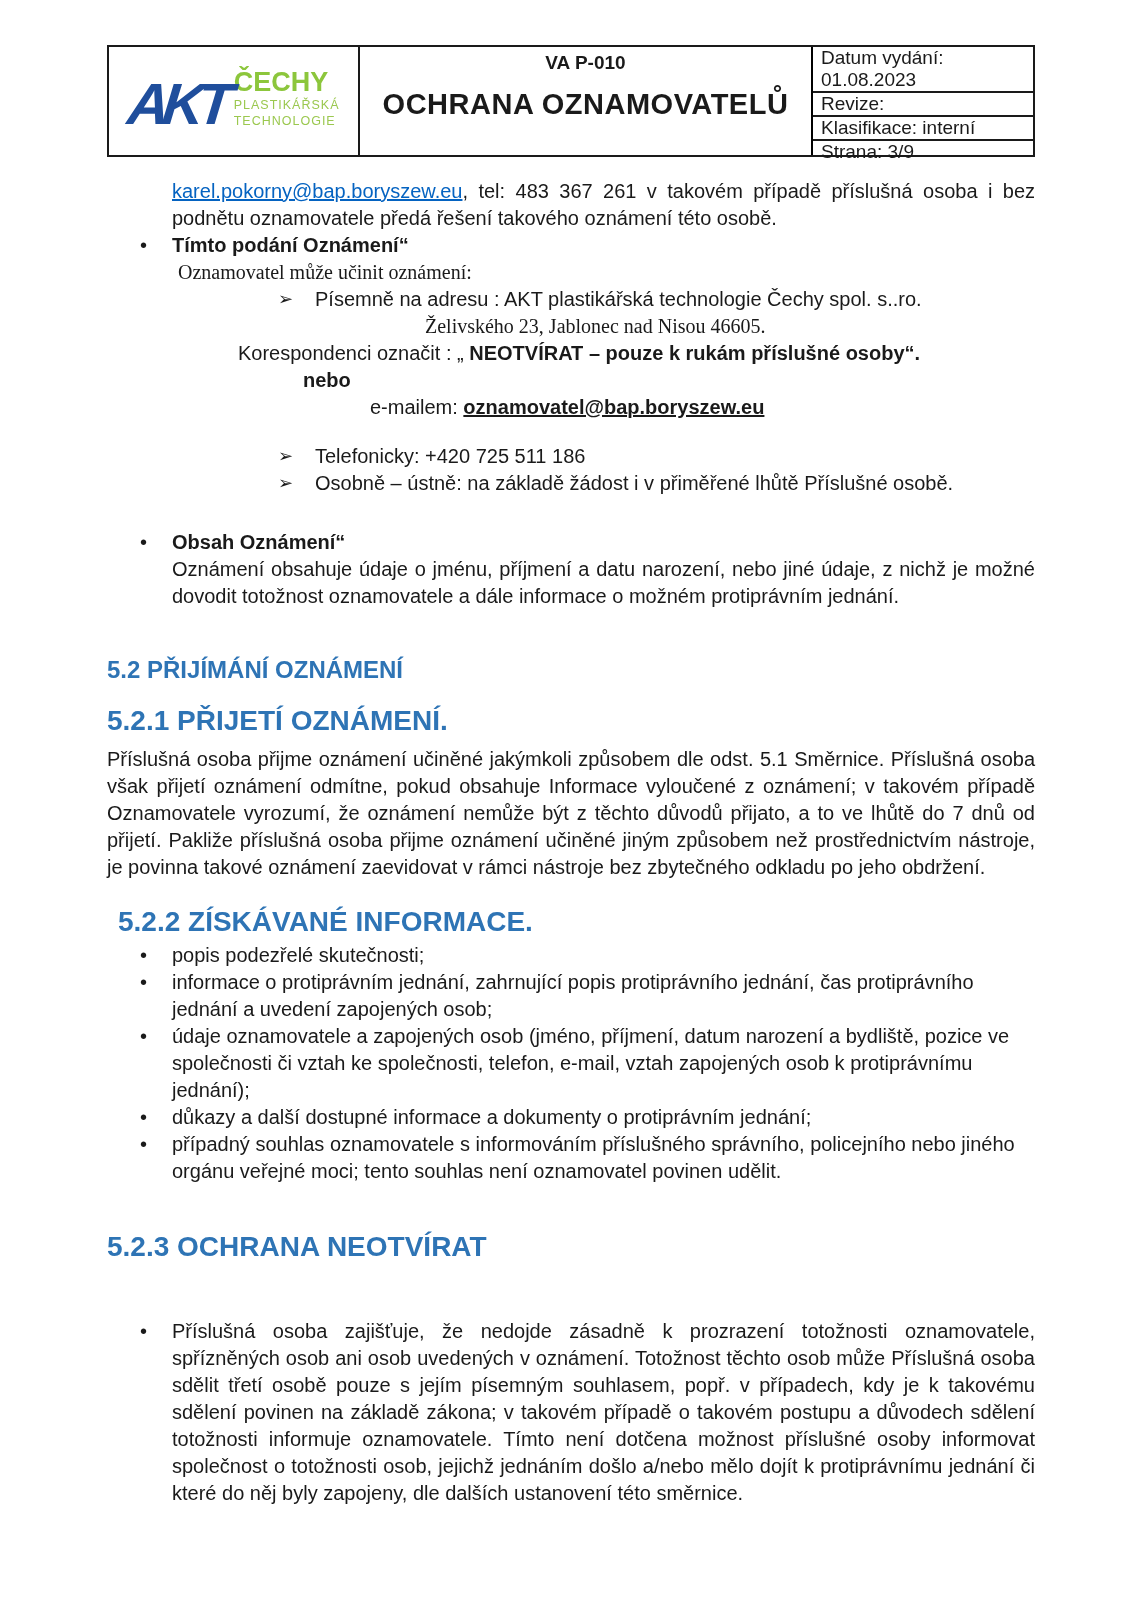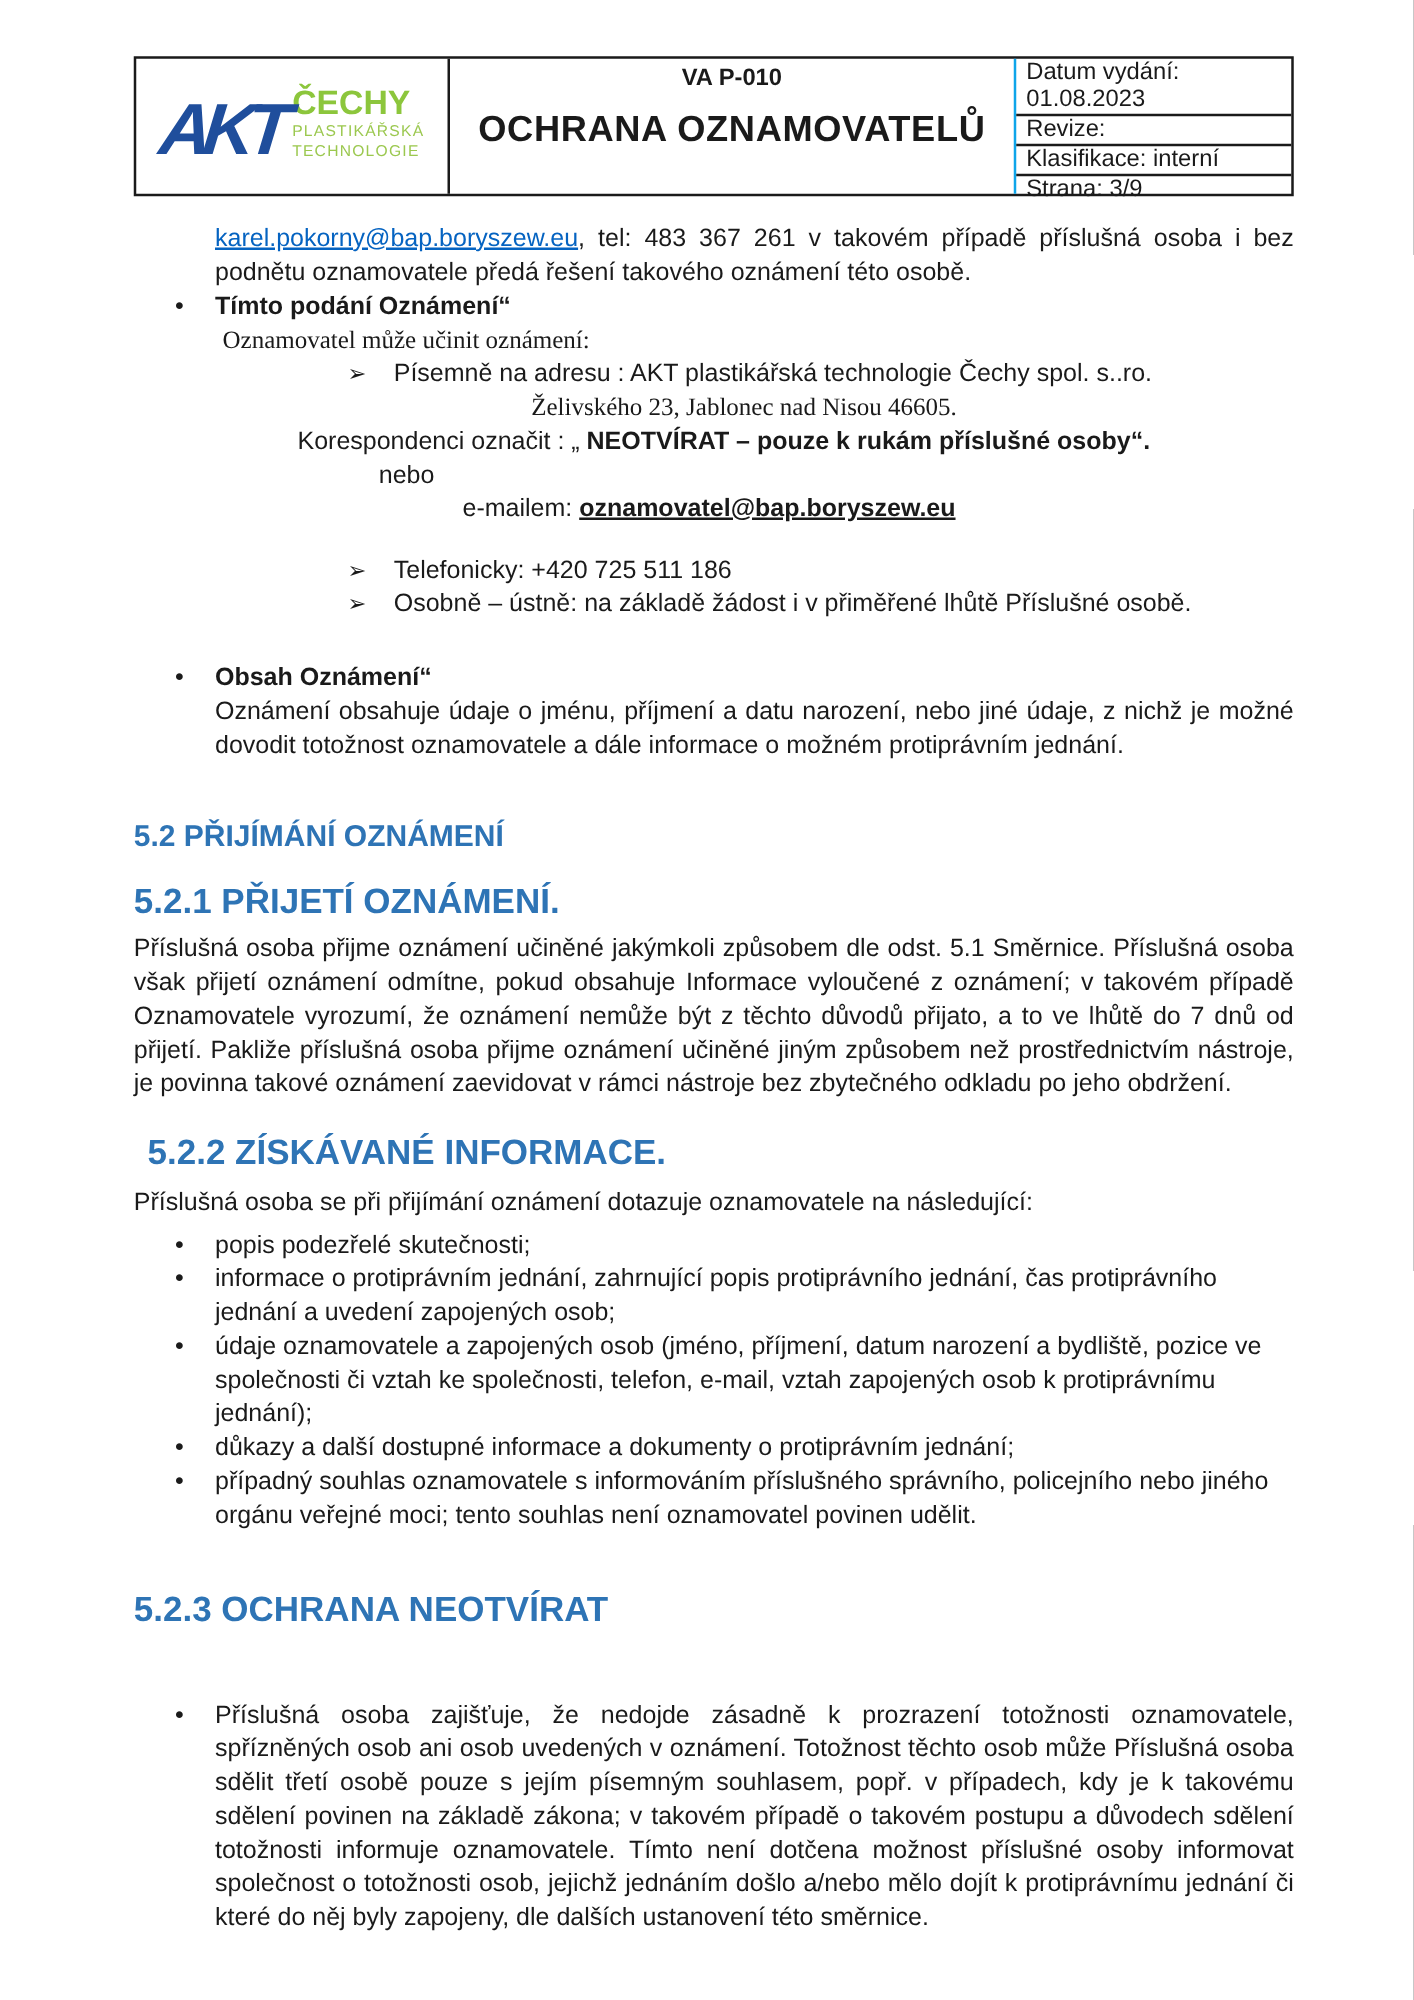--- a/index.html
+++ b/index.html
@@ -25,7 +25,7 @@
   .hdr-title{flex:1;display:flex;flex-direction:column;align-items:center;box-sizing:border-box;}
   .doc-code{font-size:19px;margin-top:5px;font-weight:bold;}
   .doc-title{font-size:29px;font-weight:bold;margin-top:14px;letter-spacing:0.5px;}
-  .hdr-meta{width:222px;border-left:2px solid #0ea5e9;display:flex;flex-direction:column;box-sizing:border-box;}
+  .hdr-meta{width:222px;border-left:2px solid #000000;display:flex;flex-direction:column;box-sizing:border-box;}
   .meta-row{flex:1;display:flex;align-items:center;padding-left:8px;font-size:19px;border-bottom:2px solid #1a1a1a;box-sizing:border-box;}
   .meta-row:last-child{border-bottom:none;}
 

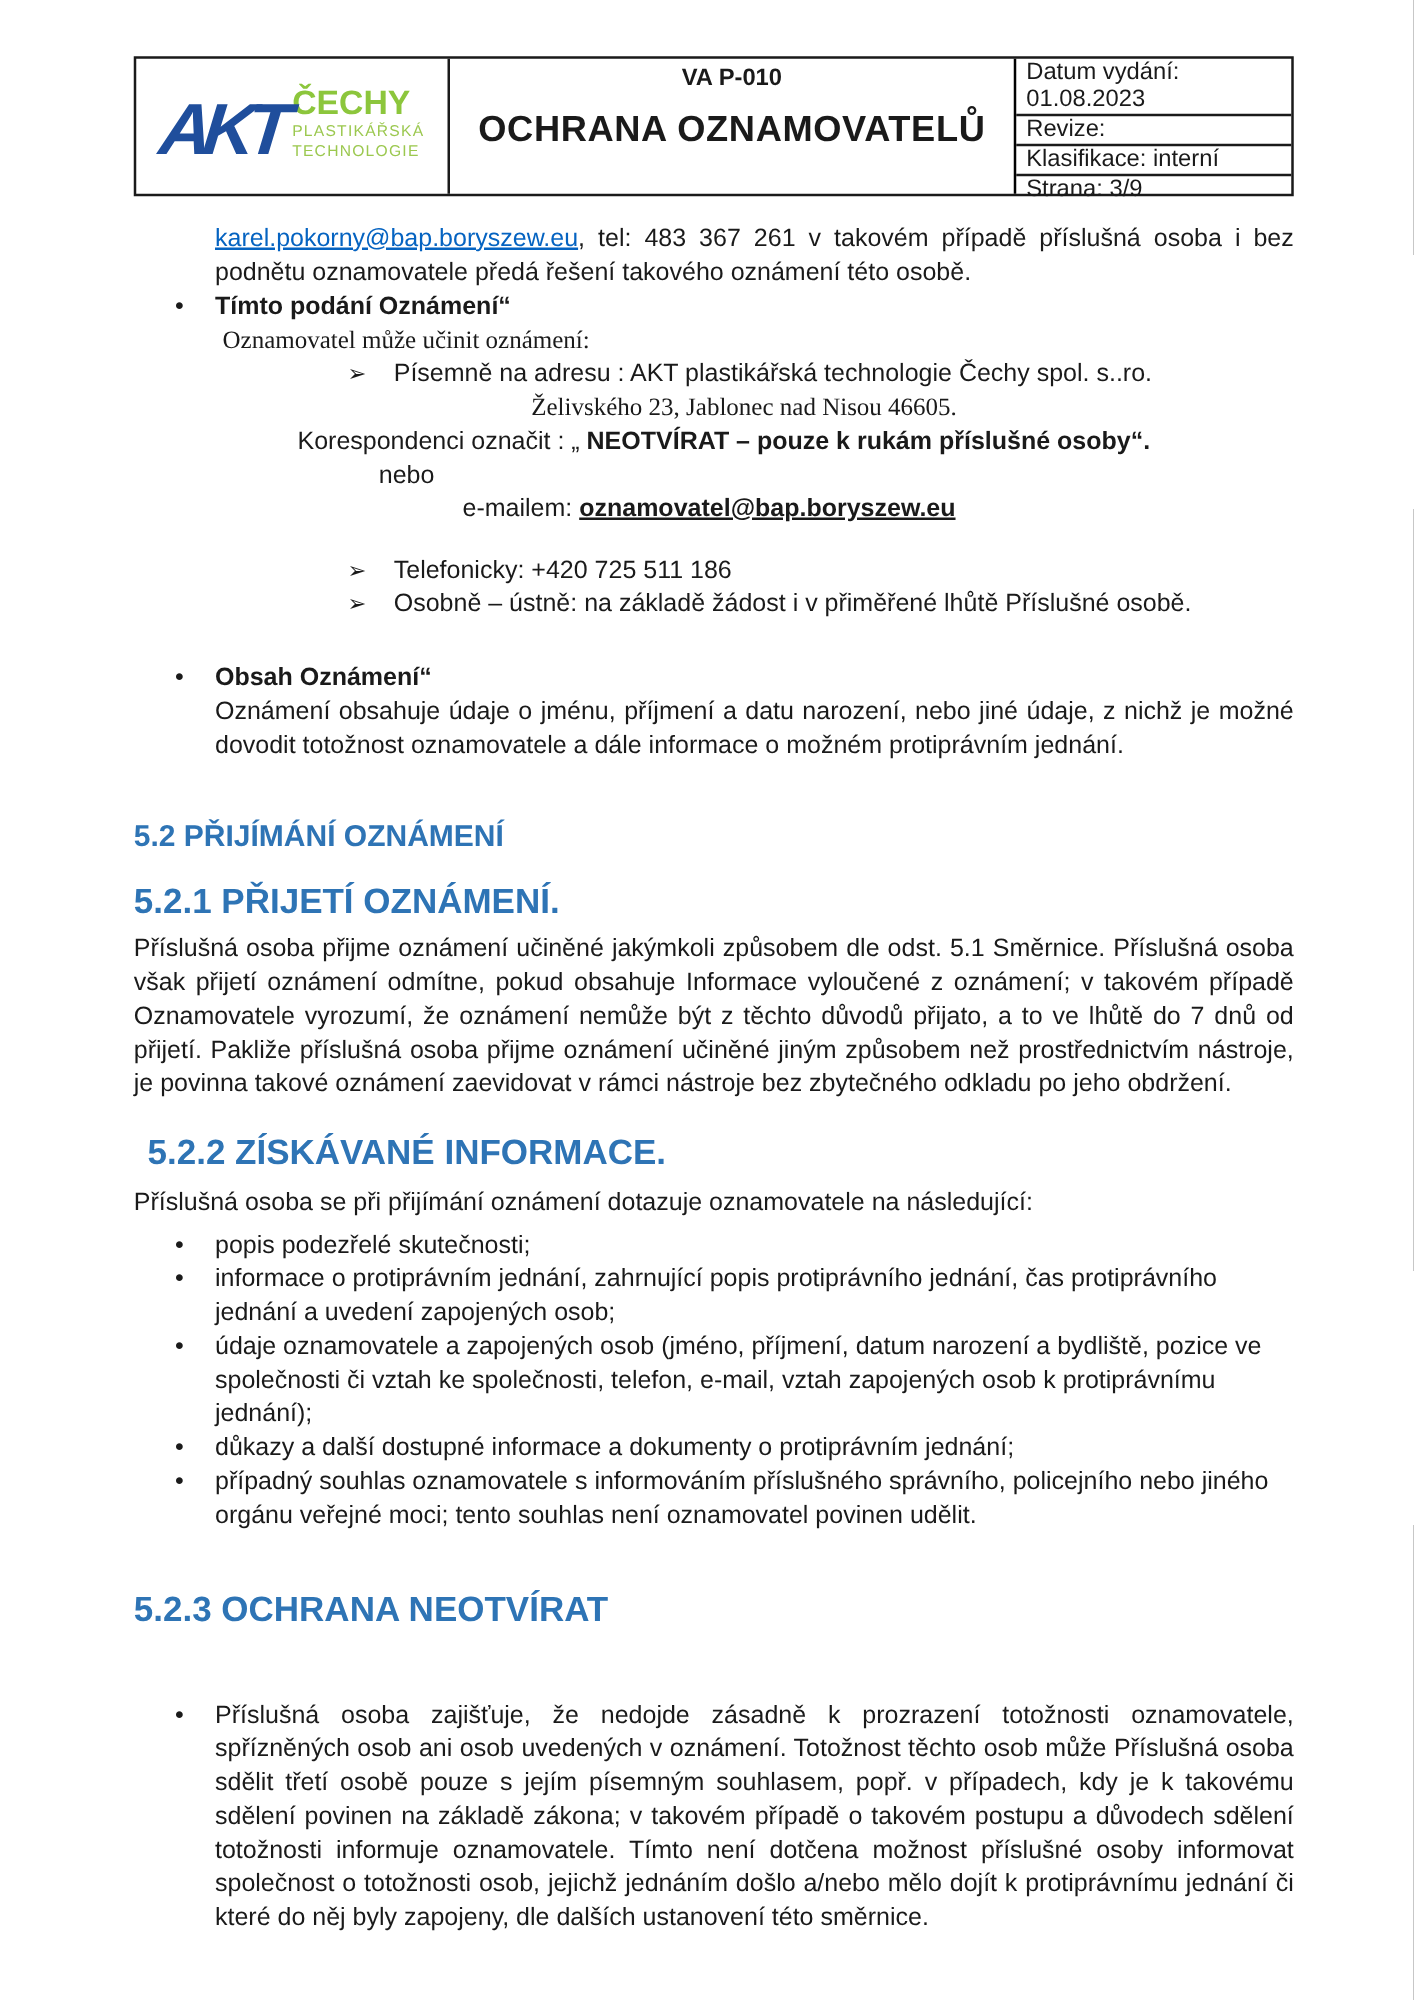--- a/index.html
+++ b/index.html
@@ -48,7 +48,7 @@
   .line-sub{padding-left:71px;font-family:Liberation Serif, serif;}
   .line-address{padding-left:318px;font-family:Liberation Serif, serif;}
   .line-koresp{padding-left:131px;}
-  .line-nebo{padding-left:196px;}
+  .line-nebo{padding-left:196px;font-weight:bold;}
   .line-email{padding-left:263px;}
   .mt22{margin-top:22px;}
   .mt32{margin-top:32px;}

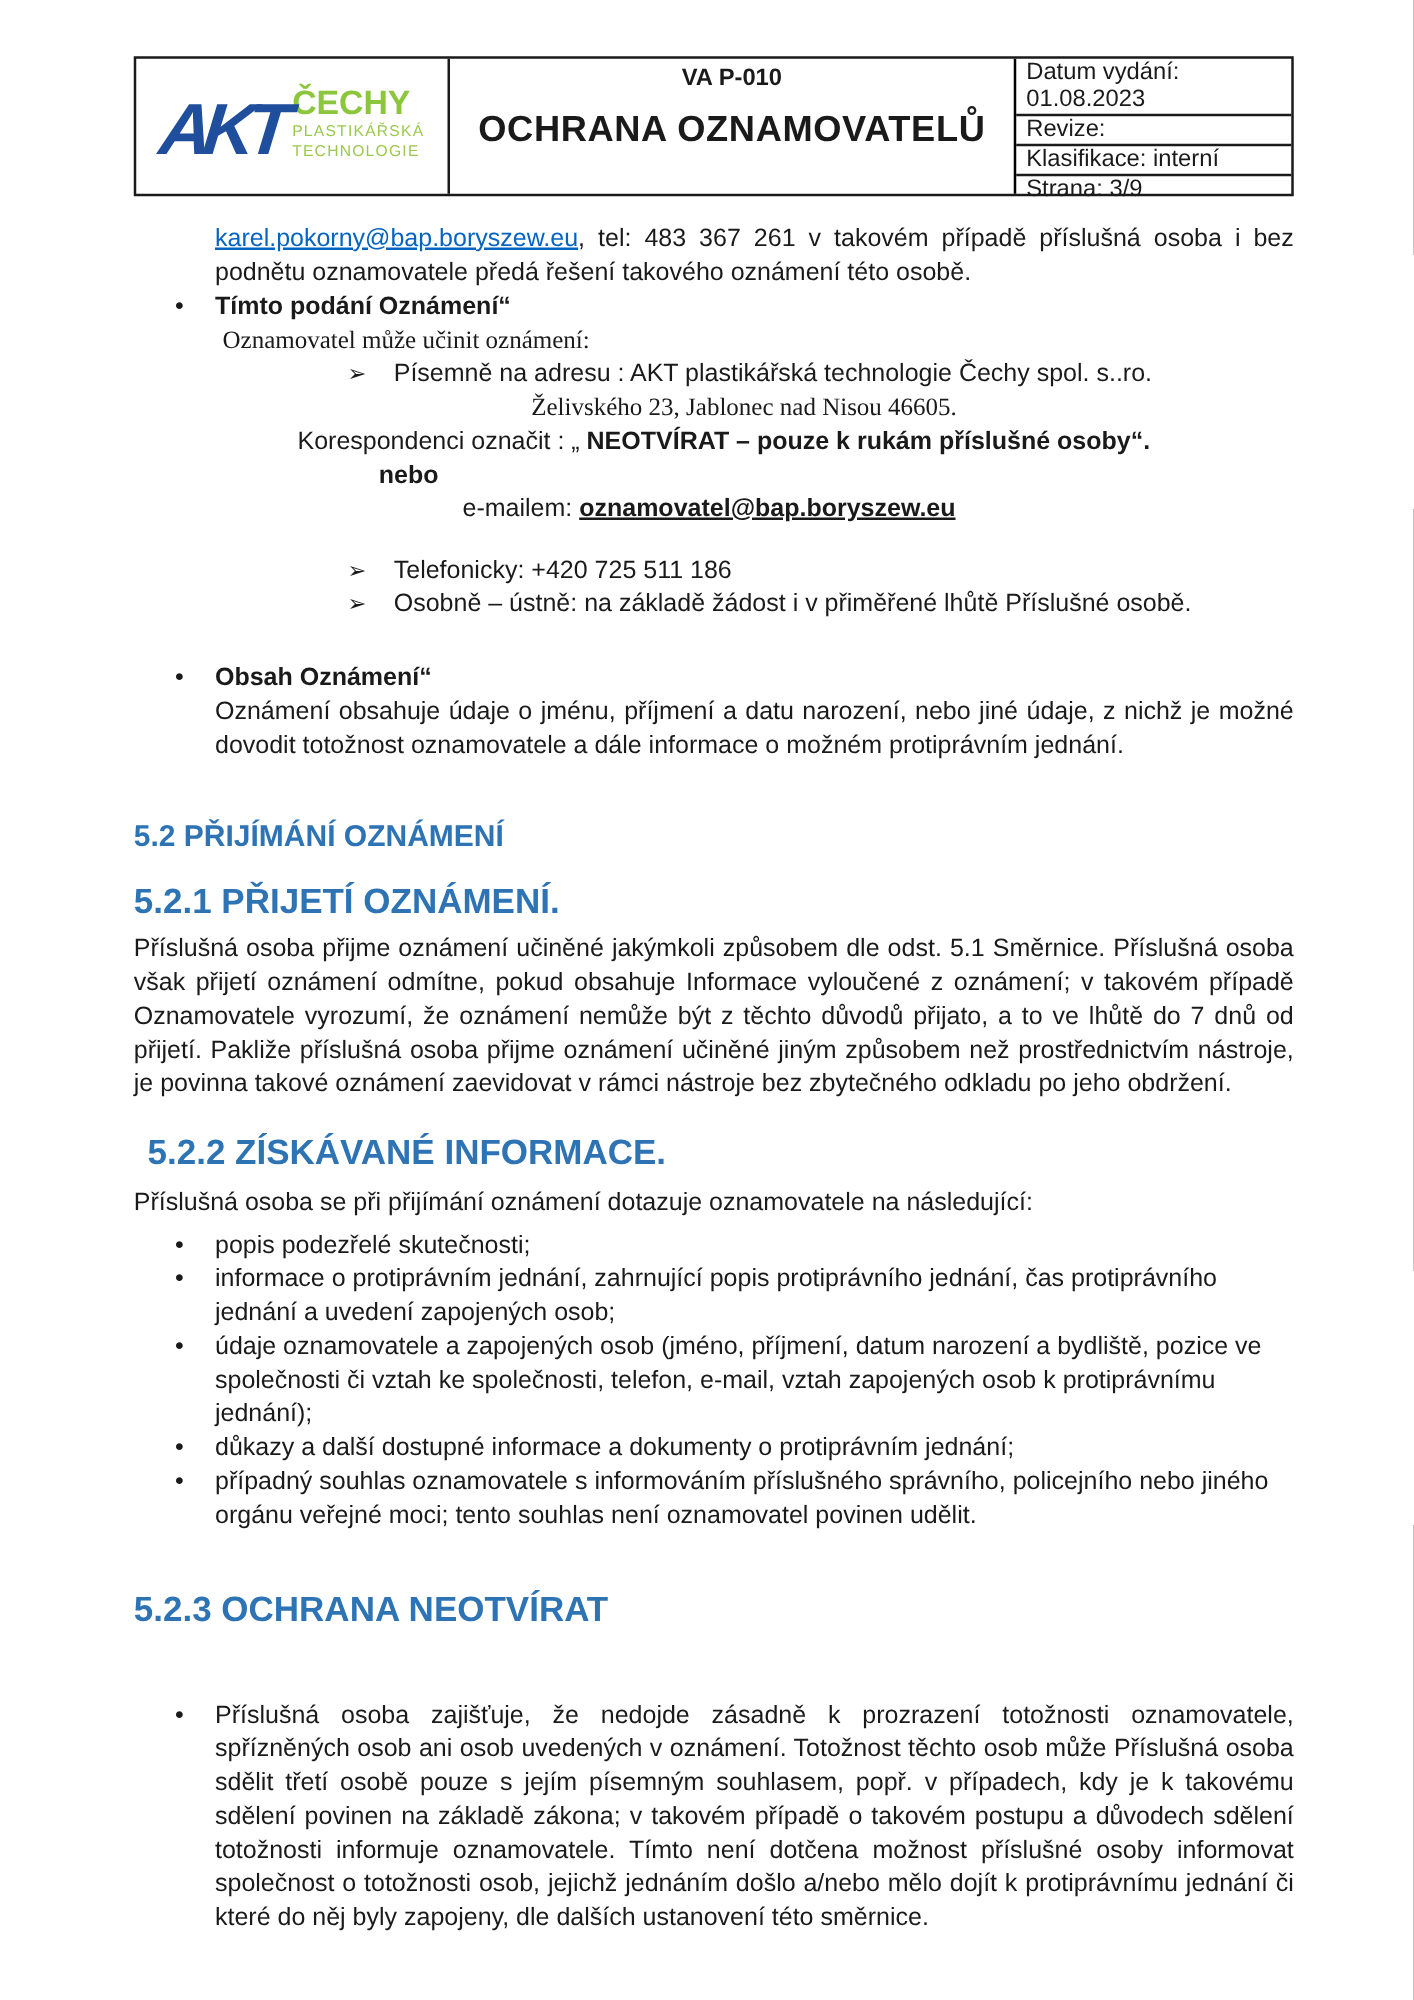--- a/index.html
+++ b/index.html
@@ -134,7 +134,6 @@
       <p class="s521-body jst">Příslušná osoba přijme oznámení učiněné jakýmkoli způsobem dle odst. 5.1 Směrnice. Příslušná osoba však přijetí oznámení odmítne, pokud obsahuje Informace vyloučené z oznámení; v takovém případě Oznamovatele vyrozumí, že oznámení nemůže být z těchto důvodů přijato, a to ve lhůtě do 7 dnů od přijetí. Pakliže příslušná osoba přijme oznámení učiněné jiným způsobem než prostřednictvím nástroje, je povinna takové oznámení zaevidovat v rámci nástroje bez zbytečného odkladu po jeho obdržení.</p>
 
       <h3 class="h3 s522">5.2.2 ZÍSKÁVANÉ INFORMACE.</h3>
-      <p class="s522-intro">Příslušná osoba se při přijímání oznámení dotazuje oznamovatele na následující:</p>
       <div class="s522-list">
         <div class="brow">
           <span class="dot">•</span>

